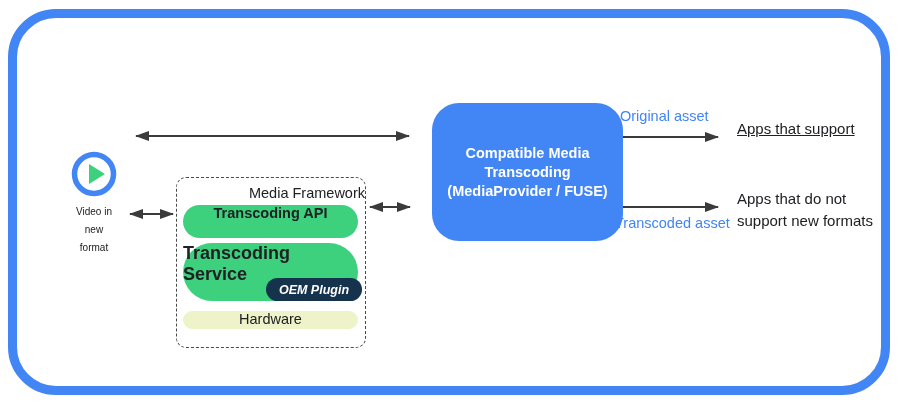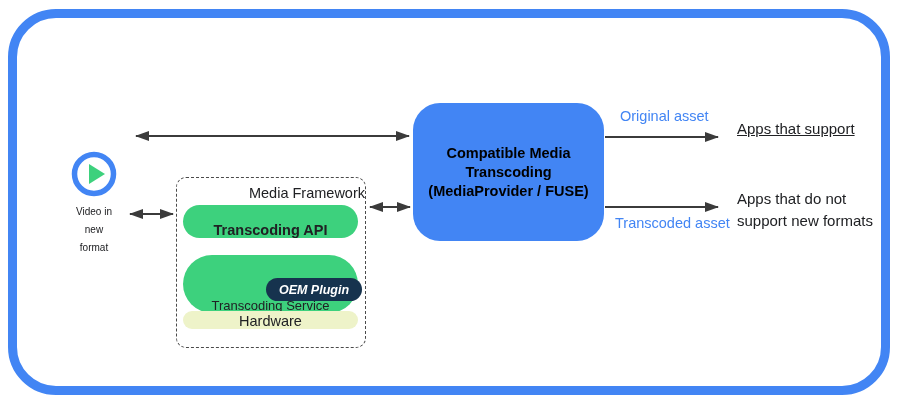--- a/index.html
+++ b/index.html
@@ -19,7 +19,7 @@
   .pill-service{top:77px;height:58px;background:var(--green);font-weight:400;font-size:13px;border-radius:29px;}
   .pill-oem{left:89px;top:100px;width:96px;height:23px;background:var(--navy);color:#fff;font-weight:700;font-size:12.5px;border-radius:12px;display:flex;align-items:center;justify-content:center;font-style:italic;}
   .pill-hw{top:133px;height:18px;background:var(--hardware);font-size:14.5px;border-radius:16px;}
-  .transcoder{left:413px;top:103px;width:191px;height:138px;background:var(--blue);border-radius:27px;color:#000000;font-weight:700;font-size:14.5px;line-height:19px;text-align:center;display:flex;flex-direction:column;align-items:center;justify-content:center;}
+  .transcoder{left:432px;top:103px;width:191px;height:138px;background:var(--blue);border-radius:27px;color:#ffffff;font-weight:700;font-size:14.5px;line-height:19px;text-align:center;display:flex;flex-direction:column;align-items:center;justify-content:center;}
   .asset-label{color:var(--blue);font-size:14.5px;}
   .orig-label{left:620px;top:108px;}
   .trans-label{left:615px;top:215px;}

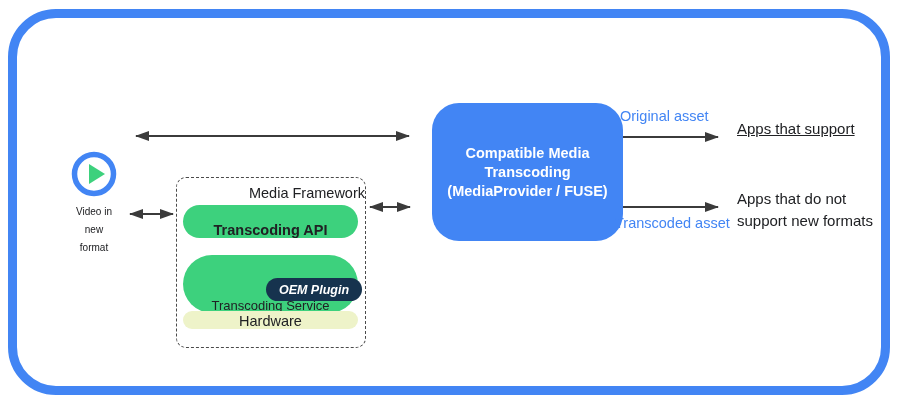--- a/index.html
+++ b/index.html
@@ -14,7 +14,7 @@
   .video-label{left:52px;top:203px;width:84px;text-align:center;font-size:10px;line-height:18px;}
   .mf-box{left:176px;top:177px;width:190px;height:171px;border:1.6px dashed #4a4a4a;border-radius:10px;box-sizing:border-box;}
   .mf-title{left:0;top:7px;width:100%;text-align:right;font-size:14.5px;}
-  .pill{left:6px;width:175px;border-radius:18px;display:flex;align-items:flex-end;justify-content:center;box-sizing:border-box;}
+  .pill{left:6px;width:175px;border-radius:18px;display:flex;align-items:flex-start;justify-content:center;box-sizing:border-box;}
   .pill-api{top:27px;height:33px;background:var(--green);font-weight:700;font-size:14.5px;}
   .pill-service{top:77px;height:58px;background:var(--green);font-weight:400;font-size:13px;border-radius:29px;}
   .pill-oem{left:89px;top:100px;width:96px;height:23px;background:var(--navy);color:#fff;font-weight:700;font-size:12.5px;border-radius:12px;display:flex;align-items:center;justify-content:center;font-style:italic;}

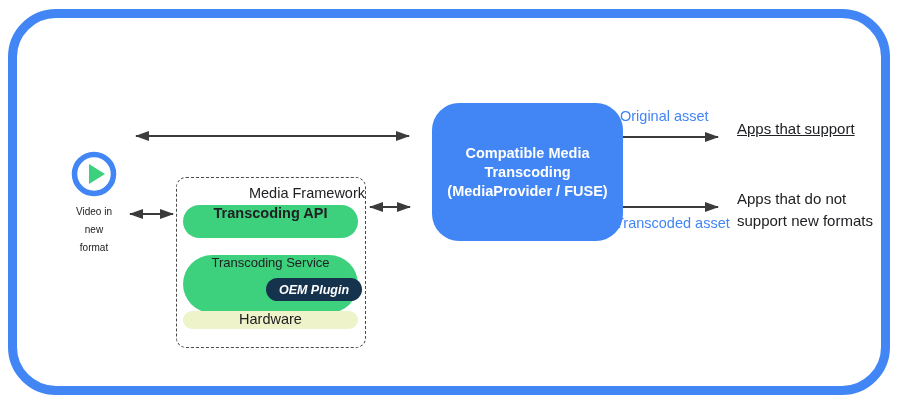--- a/index.html
+++ b/index.html
@@ -16,7 +16,7 @@
   .mf-title{left:0;top:7px;width:100%;text-align:right;font-size:14.5px;}
   .pill{left:6px;width:175px;border-radius:18px;display:flex;align-items:flex-start;justify-content:center;box-sizing:border-box;}
   .pill-api{top:27px;height:33px;background:var(--green);font-weight:700;font-size:14.5px;}
-  .pill-service{top:77px;height:58px;background:var(--green);font-weight:400;font-size:13px;border-radius:29px;}
+  .pill-service{top:65px;height:58px;background:var(--green);font-weight:700;font-size:18px;border-radius:29px;}
   .pill-oem{left:89px;top:100px;width:96px;height:23px;background:var(--navy);color:#fff;font-weight:700;font-size:12.5px;border-radius:12px;display:flex;align-items:center;justify-content:center;font-style:italic;}
   .pill-hw{top:133px;height:18px;background:var(--hardware);font-size:14.5px;border-radius:16px;}
   .transcoder{left:432px;top:103px;width:191px;height:138px;background:var(--blue);border-radius:27px;color:#ffffff;font-weight:700;font-size:14.5px;line-height:19px;text-align:center;display:flex;flex-direction:column;align-items:center;justify-content:center;}

